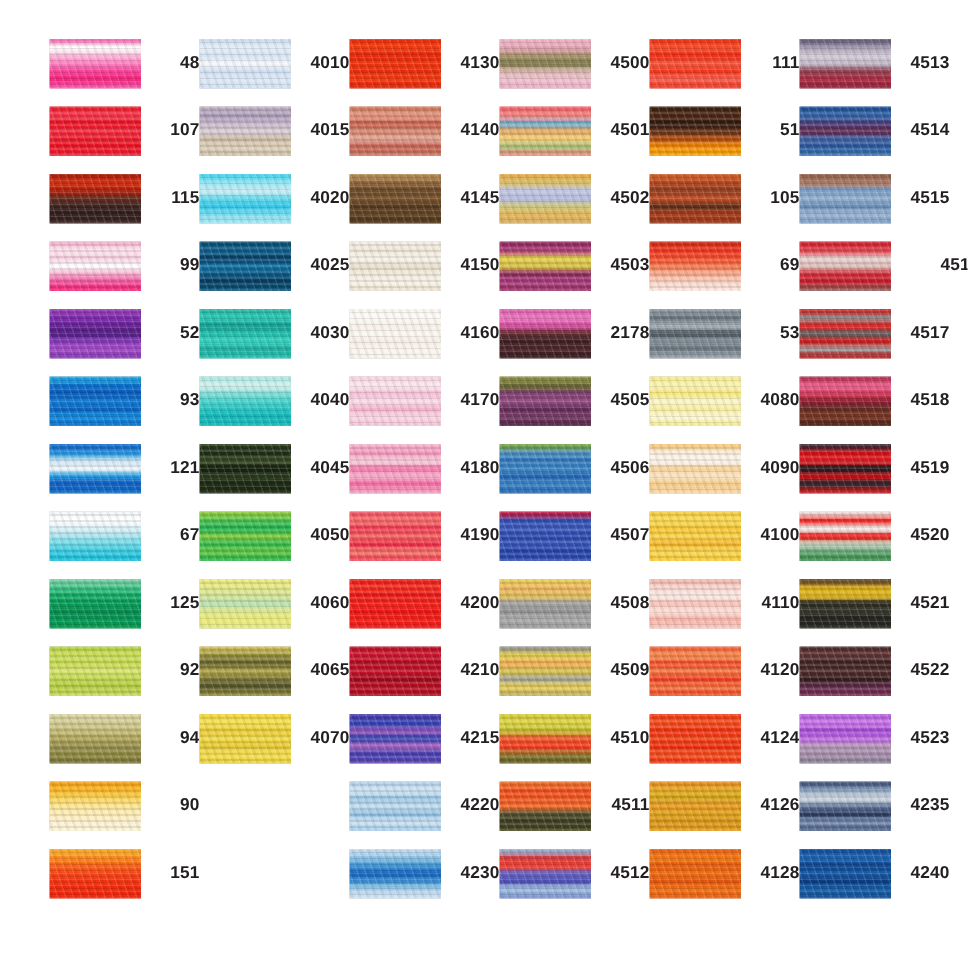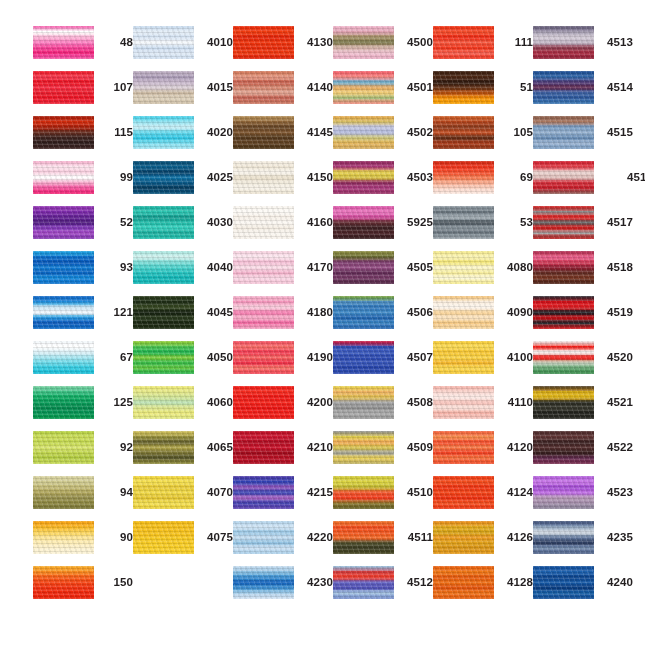--- a/index.html
+++ b/index.html
@@ -480,7 +480,7 @@
           <div class="fibers"></div>
           <div class="twist"></div>
         </div>
-        <div class="swatch-label" style="left: 66px; height: 33px; line-height: 33px; color: rgb(35, 31, 32);">5925</div>
+        <div class="swatch-label" style="left: 66px; height: 33px; line-height: 33px; color: rgb(35, 31, 32);">2178</div>
       </div>
       <div class="swatch-cell" style="left: 333px; top: 251px;">
         <div class="swatch-chip" style="width: 61px; height: 33px;">

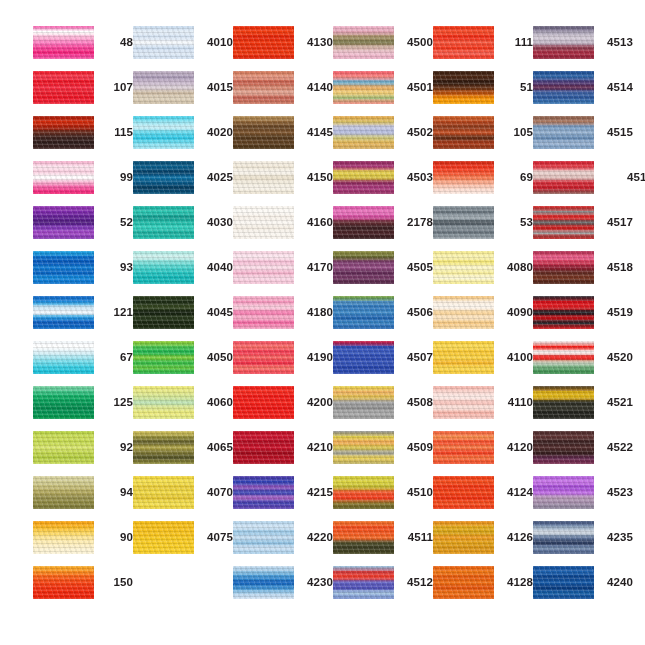--- a/index.html
+++ b/index.html
@@ -311,15 +311,6 @@
         </div>
         <div class="swatch-label" style="left: 66px; height: 33px; line-height: 33px; color: rgb(35, 31, 32);">4070</div>
       </div>
-      <div class="swatch-cell" style="left: 133px; top: 521px;">
-        <div class="swatch-chip" style="width: 61px; height: 33px;">
-          <div class="base" style="background-image: linear-gradient(rgb(240, 176, 36) 0%, rgb(240, 176, 36) 50%, rgb(245, 194, 54) 50%, rgb(245, 194, 54) 100%), linear-gradient(rgb(240, 176, 36) 0%, rgb(245, 194, 54) 100%); background-blend-mode: overlay;"></div>
-          <div class="base" style="background-image: linear-gradient(rgb(240, 176, 36) 0%, rgb(245, 194, 54) 100%); opacity: 0.55;"></div>
-          <div class="fibers"></div>
-          <div class="twist"></div>
-        </div>
-        <div class="swatch-label" style="left: 66px; height: 33px; line-height: 33px; color: rgb(35, 31, 32);">4075</div>
-      </div>
       <div class="swatch-cell" style="left: 233px; top: 26px;">
         <div class="swatch-chip" style="width: 61px; height: 33px;">
           <div class="base" style="background-image: linear-gradient(rgb(226, 58, 18) 0%, rgb(226, 58, 18) 14.29%, rgb(234, 74, 24) 14.29%, rgb(234, 74, 24) 28.57%, rgb(217, 51, 16) 28.57%, rgb(217, 51, 16) 42.86%, rgb(230, 66, 20) 42.86%, rgb(230, 66, 20) 57.14%, rgb(221, 58, 18) 57.14%, rgb(221, 58, 18) 71.43%, rgb(232, 72, 26) 71.43%, rgb(232, 72, 26) 85.71%, rgb(211, 47, 14) 85.71%, rgb(211, 47, 14) 100%), linear-gradient(rgb(226, 58, 18) 0%, rgb(234, 74, 24) 16.67%, rgb(217, 51, 16) 33.33%, rgb(230, 66, 20) 50%, rgb(221, 58, 18) 66.67%, rgb(232, 72, 26) 83.33%, rgb(211, 47, 14) 100%); background-blend-mode: overlay;"></div>

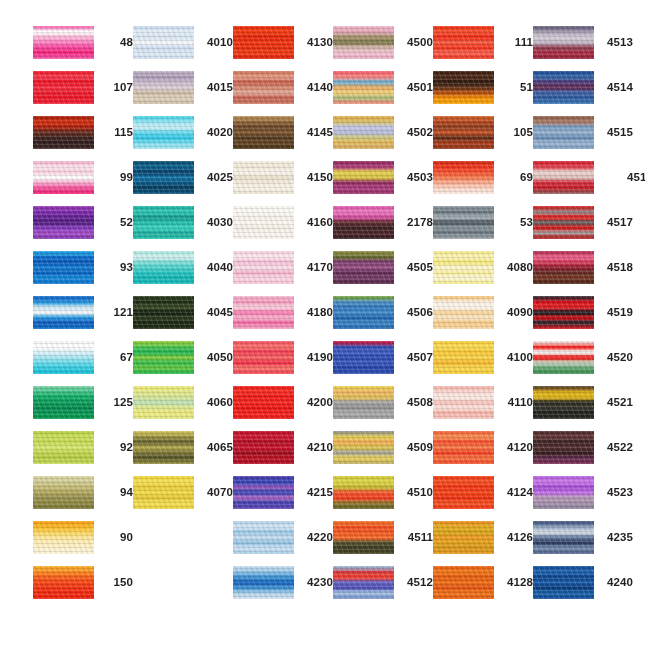--- a/index.html
+++ b/index.html
@@ -210,7 +210,7 @@
           <div class="fibers"></div>
           <div class="twist"></div>
         </div>
-        <div class="swatch-label" style="left: 66px; height: 33px; line-height: 33px; color: rgb(35, 31, 32);">150</div>
+        <div class="swatch-label" style="left: 66px; height: 33px; line-height: 33px; color: rgb(35, 31, 32);">151</div>
       </div>
       <div class="swatch-cell" style="left: 133px; top: 26px;">
         <div class="swatch-chip" style="width: 61px; height: 33px;">

